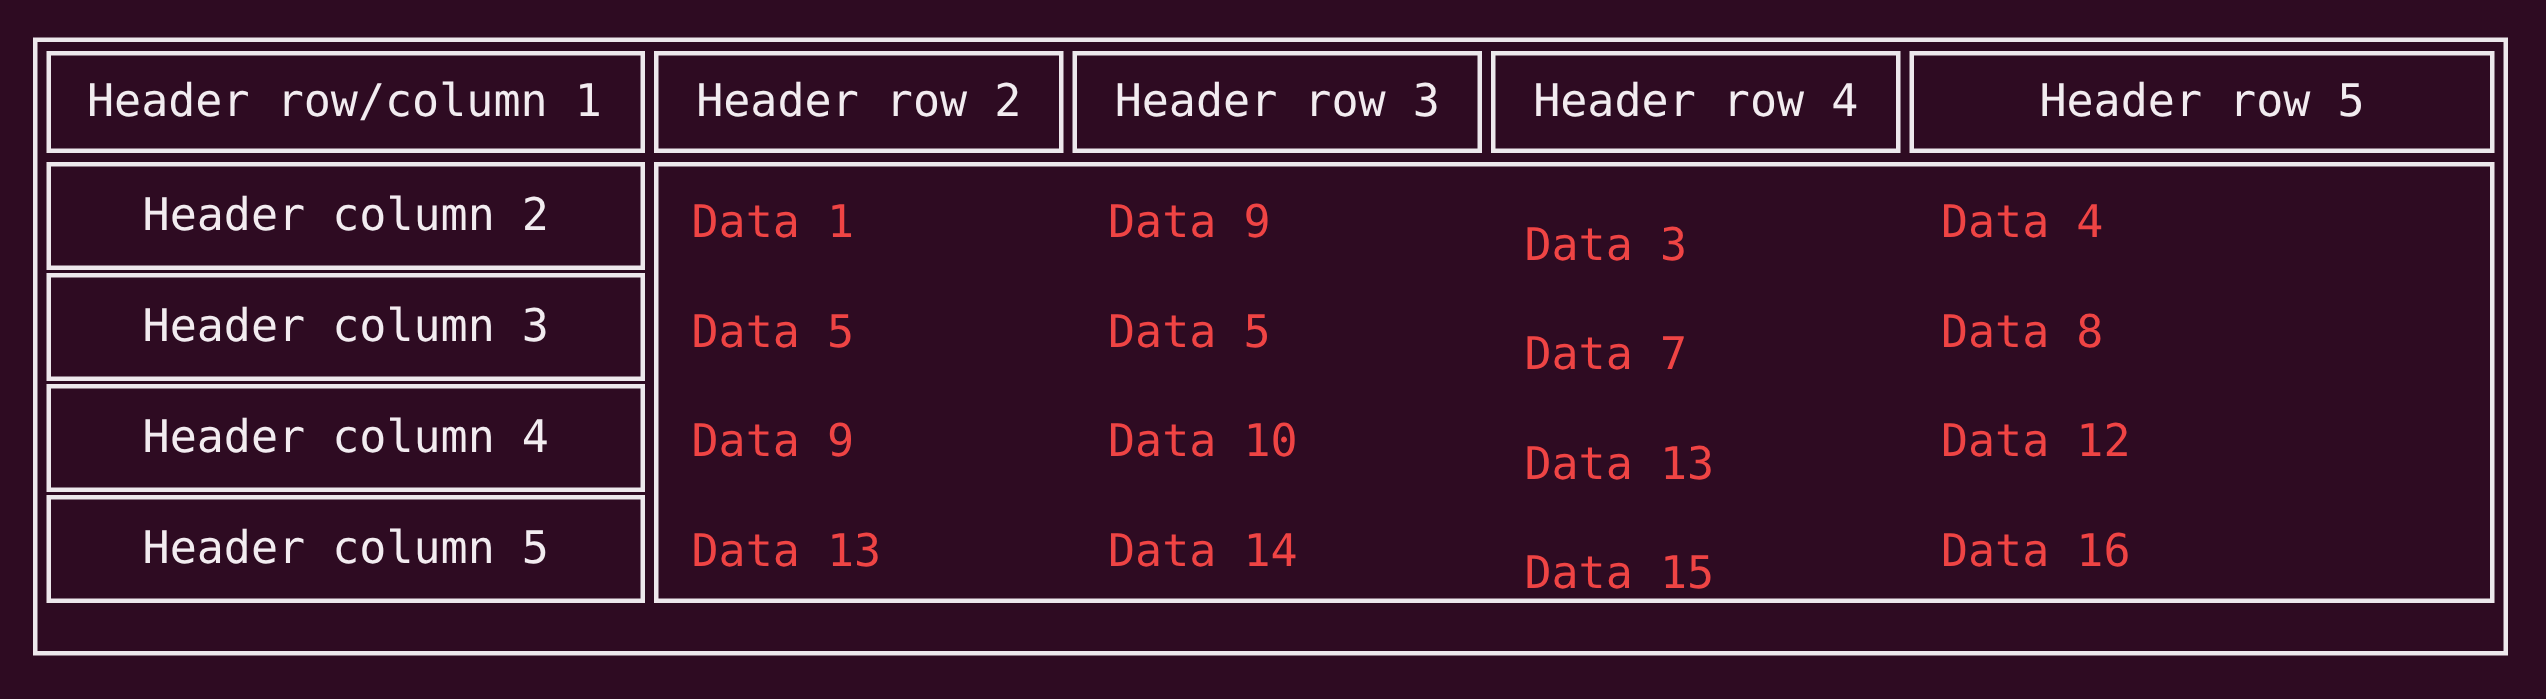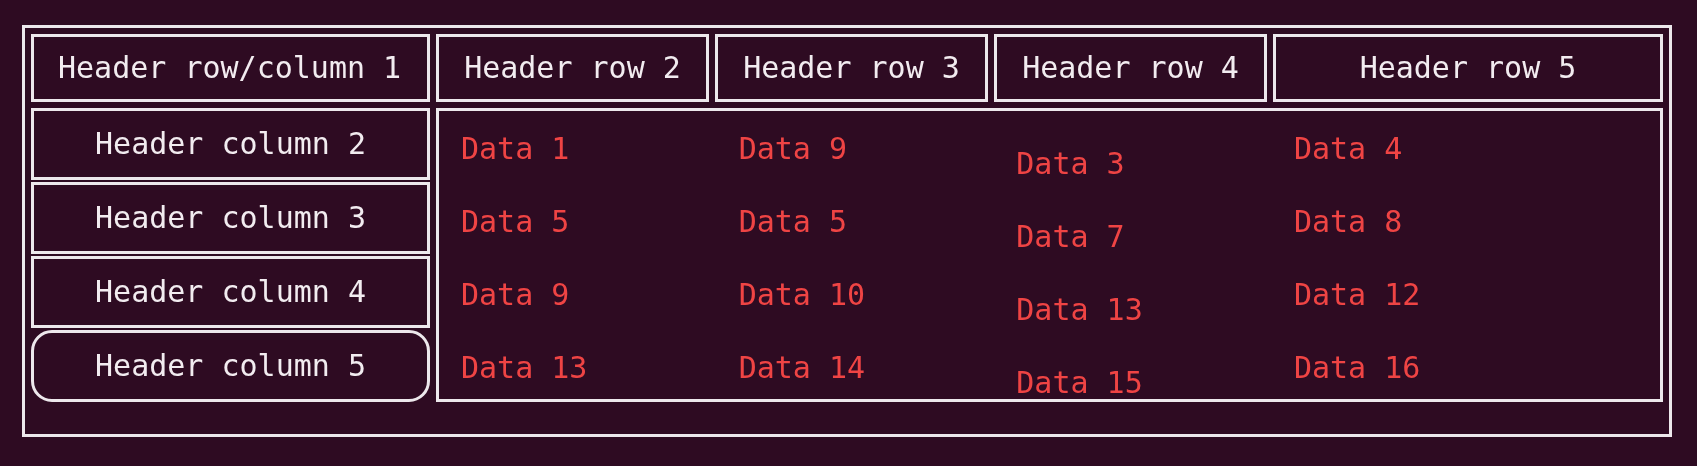--- a/index.html
+++ b/index.html
@@ -63,7 +63,7 @@
   #hdr-c2 { top: 80px;  }
   #hdr-c3 { top: 154px; }
   #hdr-c4 { top: 228px; }
-  #hdr-c5 { top: 302px; border-radius: 21px; }
+  #hdr-c5 { top: 302px; }
 
   
   #data-region {

